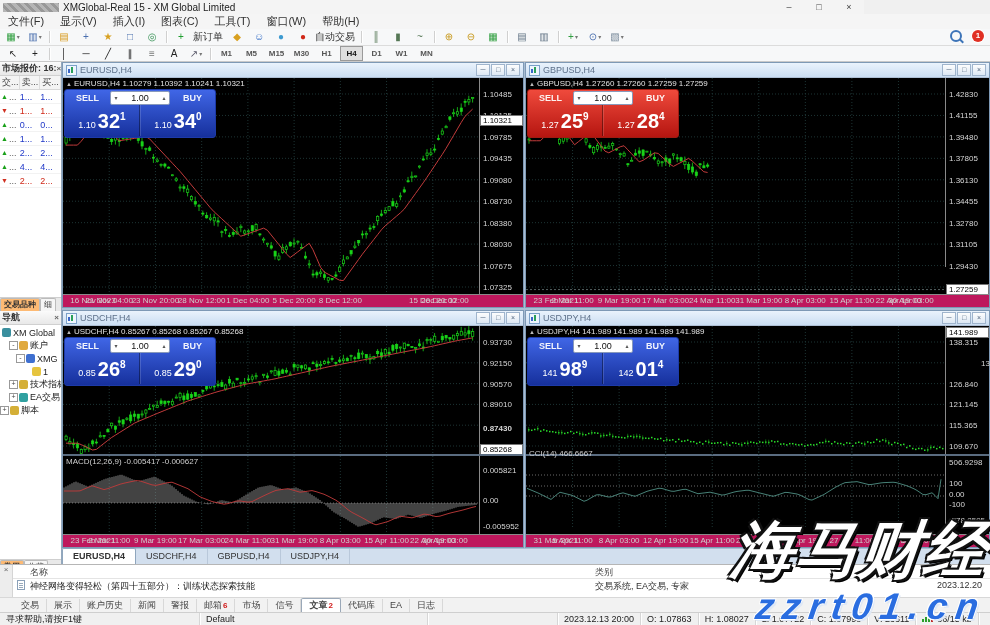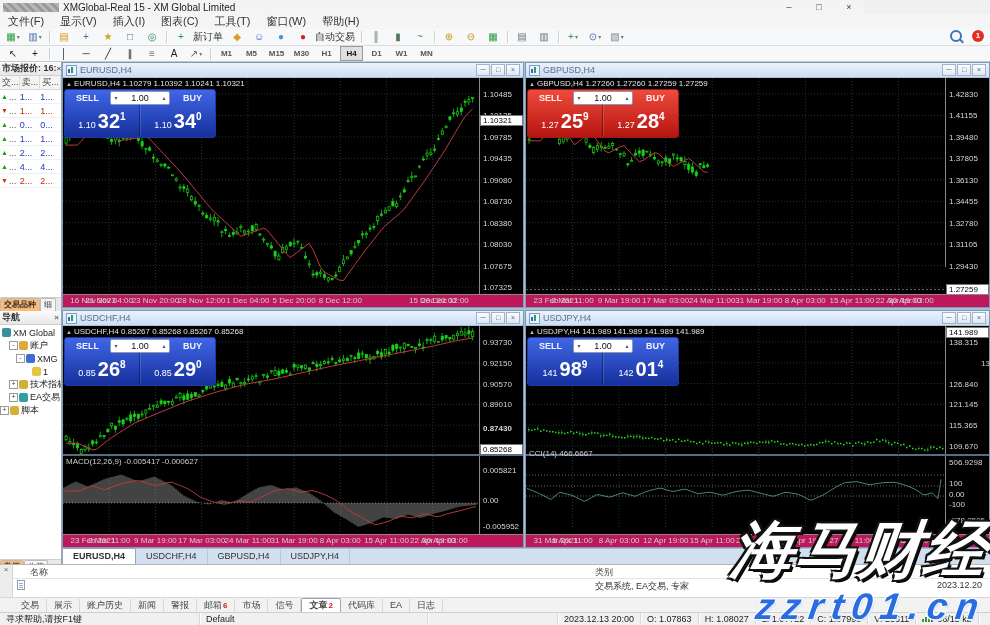--- a/index.html
+++ b/index.html
@@ -1656,6 +1656,7 @@
     </div>
     <div class="trowart">
       <span class="docicon"></span>
+      <span class="artname">神经网络变得轻松（第四十五部分）：训练状态探索技能</span>
       <span class="artcat">交易系统, EA交易, 专家</span>
       <span class="artdate">2023.12.20</span>
     </div>

